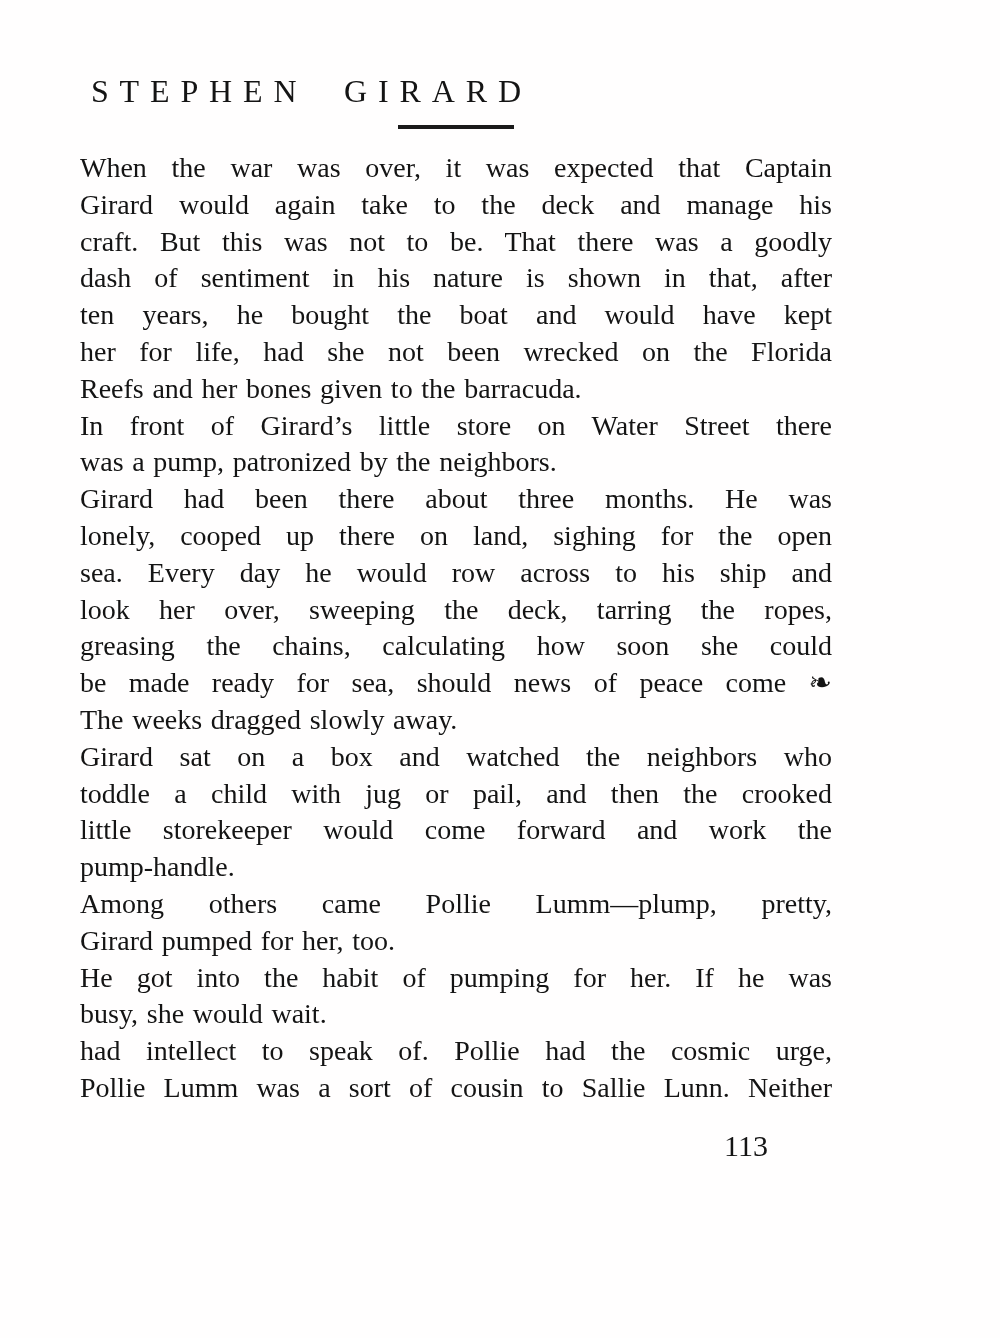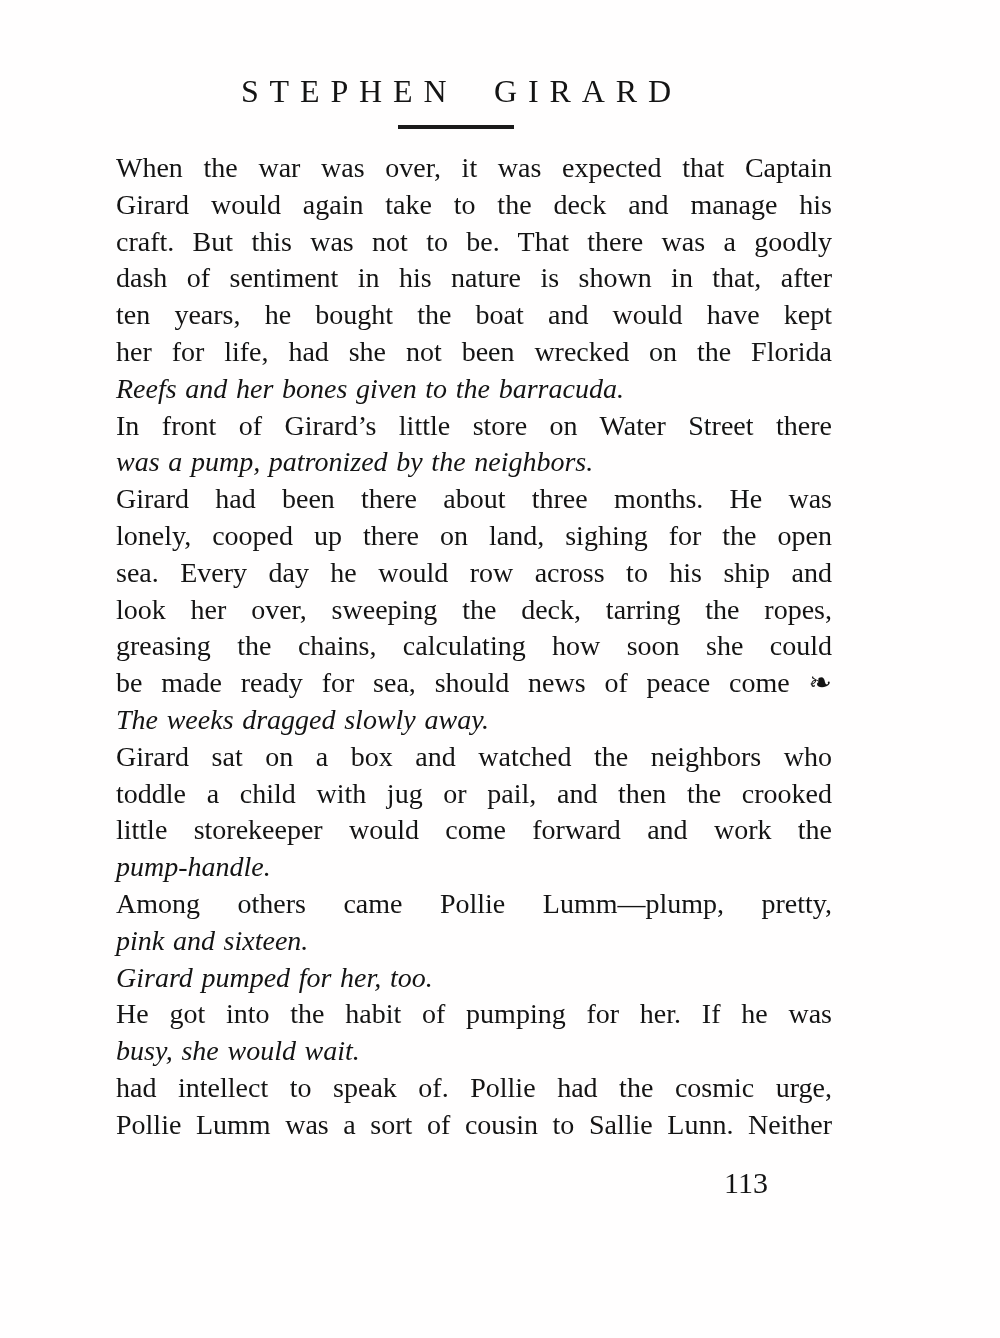--- a/index.html
+++ b/index.html
@@ -19,7 +19,7 @@
     overflow: hidden;
   }
   .heading {
-    text-align: center;
+    text-align: left;
     font-size: 32px;
     line-height: 34px;
     font-weight: 400;

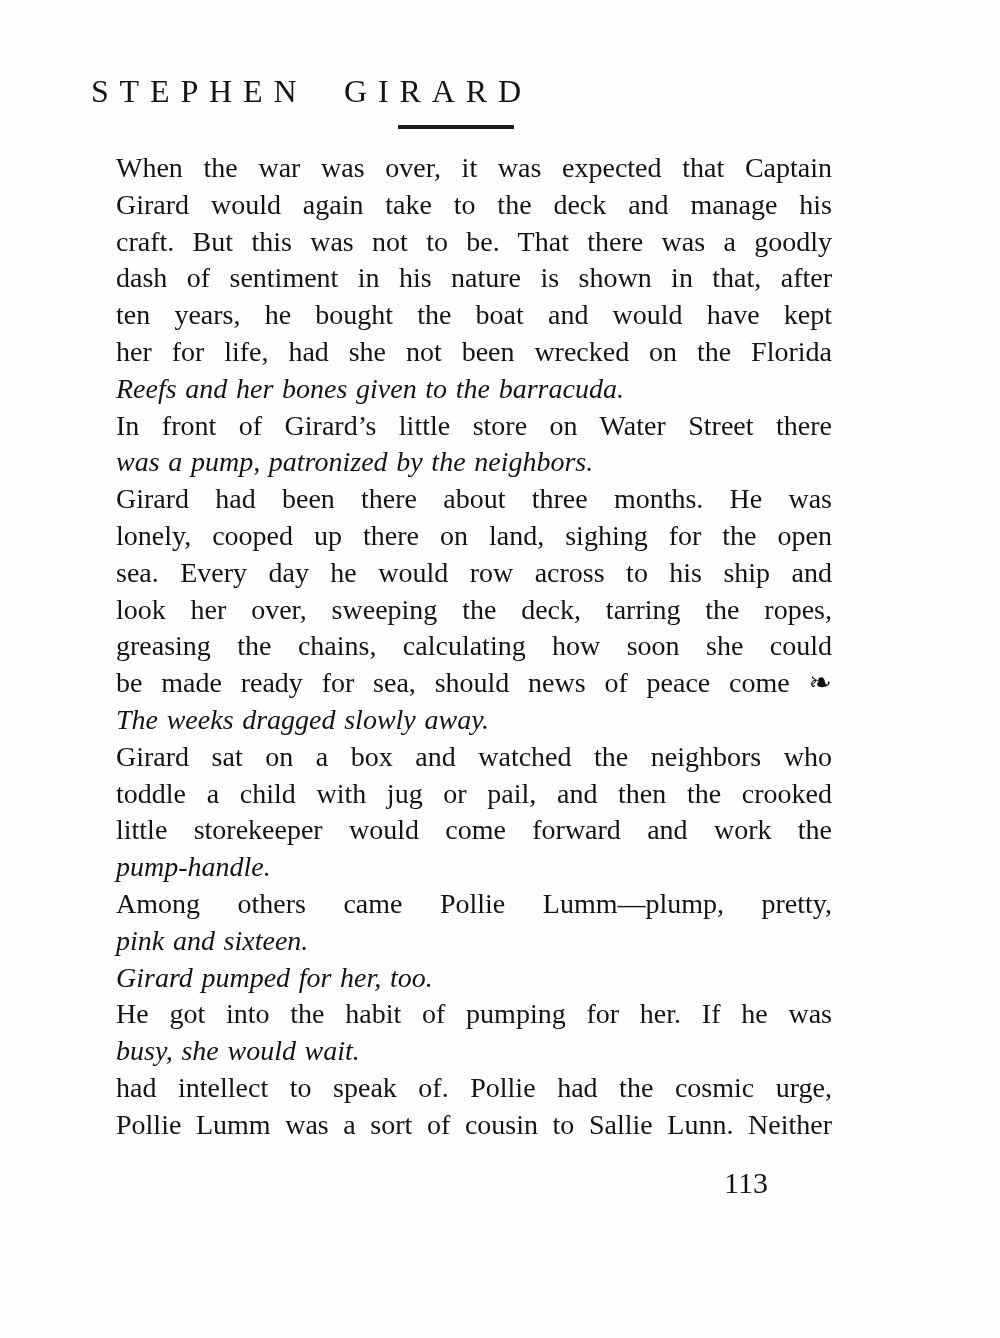--- a/index.html
+++ b/index.html
@@ -38,7 +38,6 @@
     margin-top: 21px;
     font-size: 28px;
     line-height: 36.8px;
-    margin-left: 36px;
   }
   .line {
     text-align: justify;

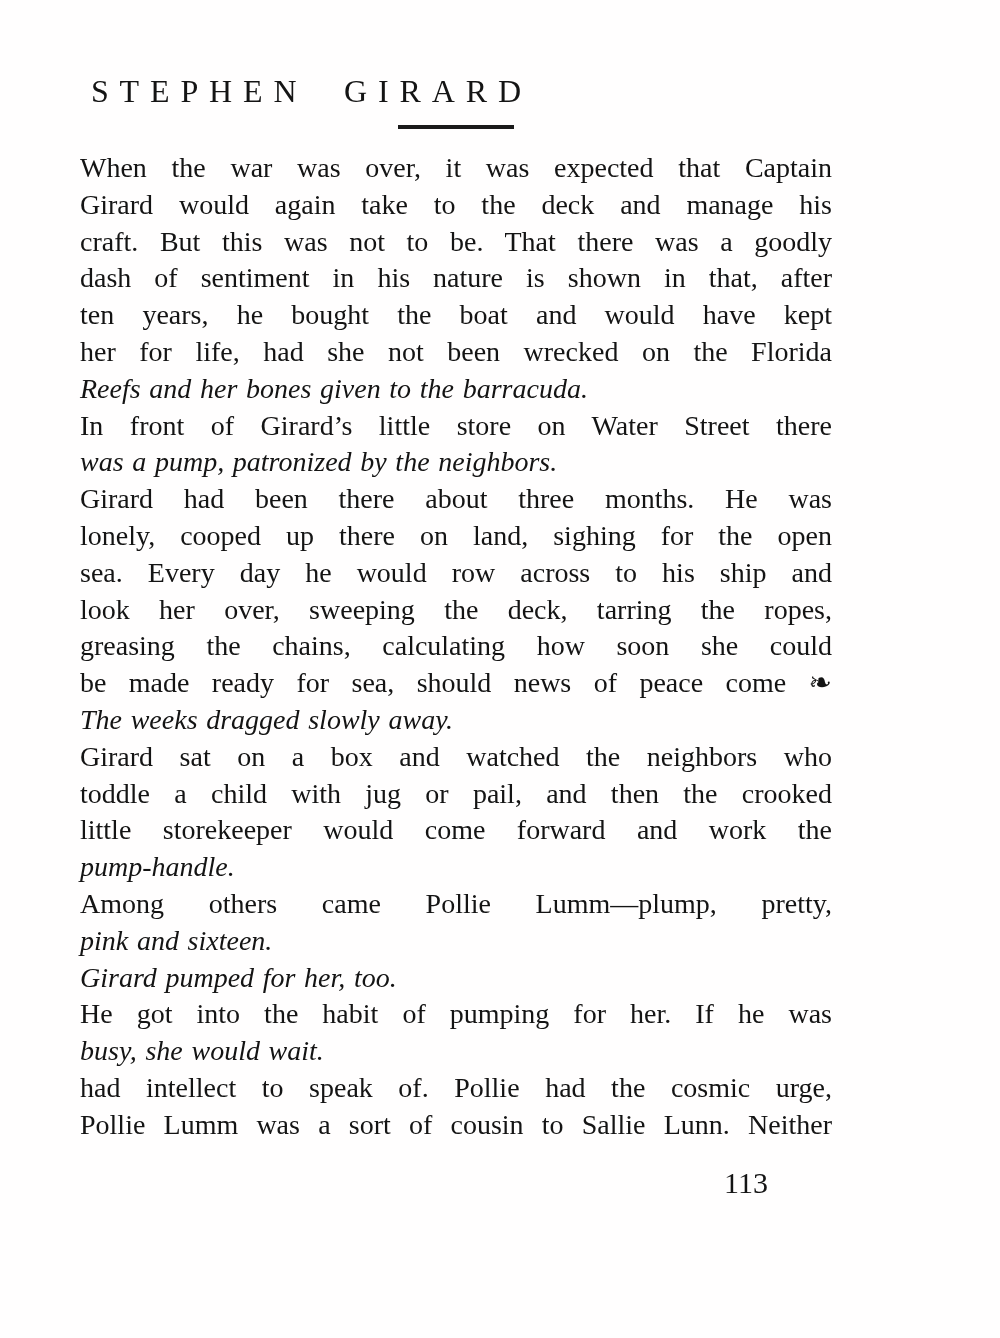--- a/index.html
+++ b/index.html
@@ -46,7 +46,6 @@
   }
   .line.para-end {
     text-align-last: left;
-    font-style: italic;
   }
   .page-number {
     font-size: 30px;

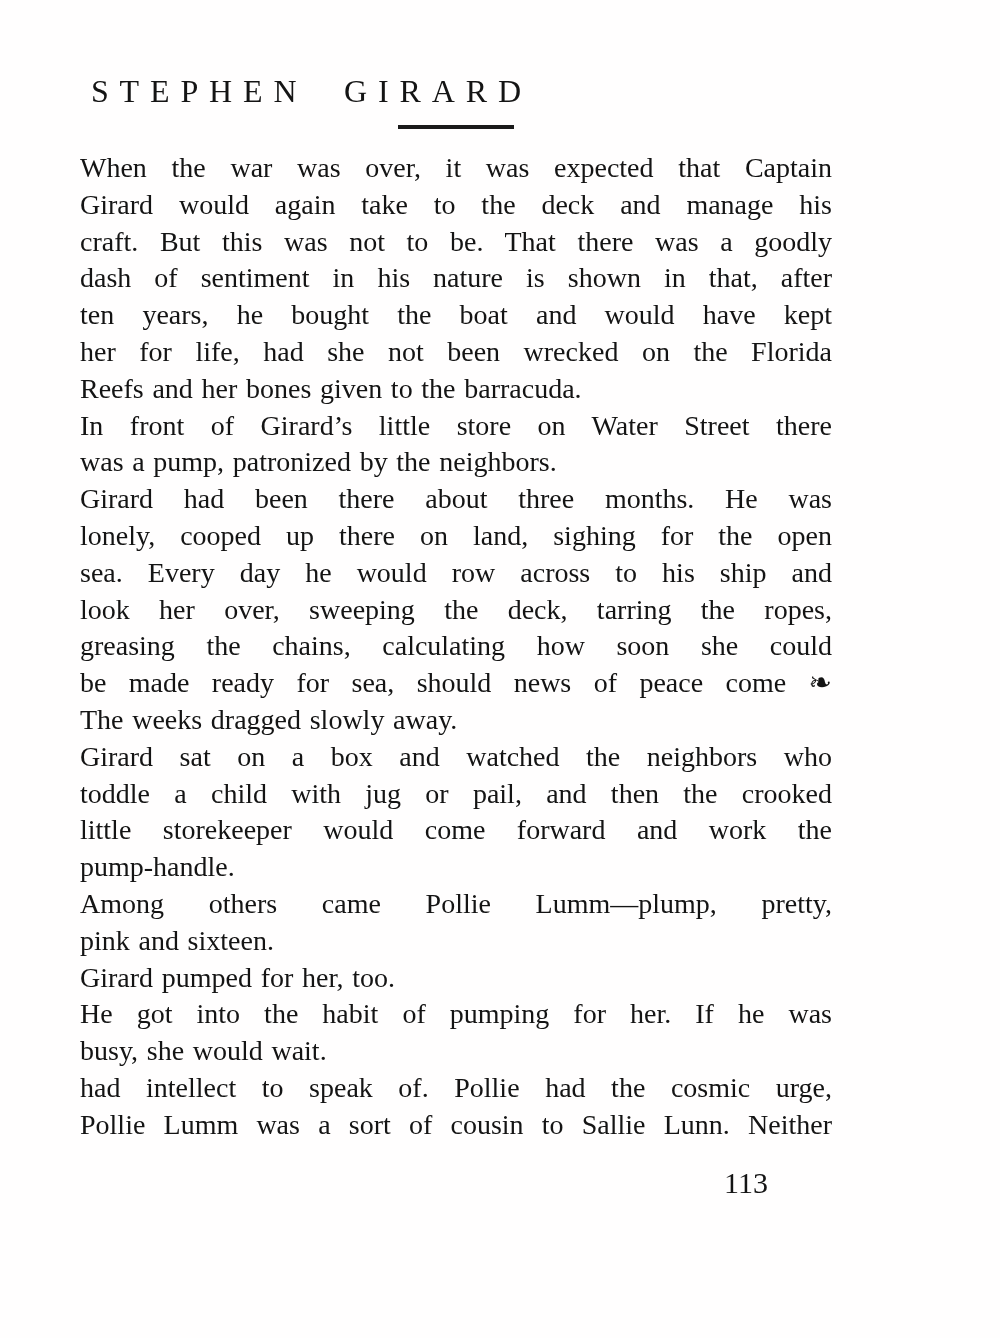--- a/index.html
+++ b/index.html
@@ -86,7 +86,6 @@
       <div class="line">little storekeeper would come forward and work the</div>
       <div class="line para-end">pump-handle.</div>
       <div class="line">Among others came Pollie Lumm—plump, pretty,</div>
-      <div class="line para-end">pink and sixteen.</div>
       <div class="line para-end">Girard pumped for her, too.</div>
       <div class="line">He got into the habit of pumping for her. If he was</div>
       <div class="line para-end">busy, she would wait.</div>

